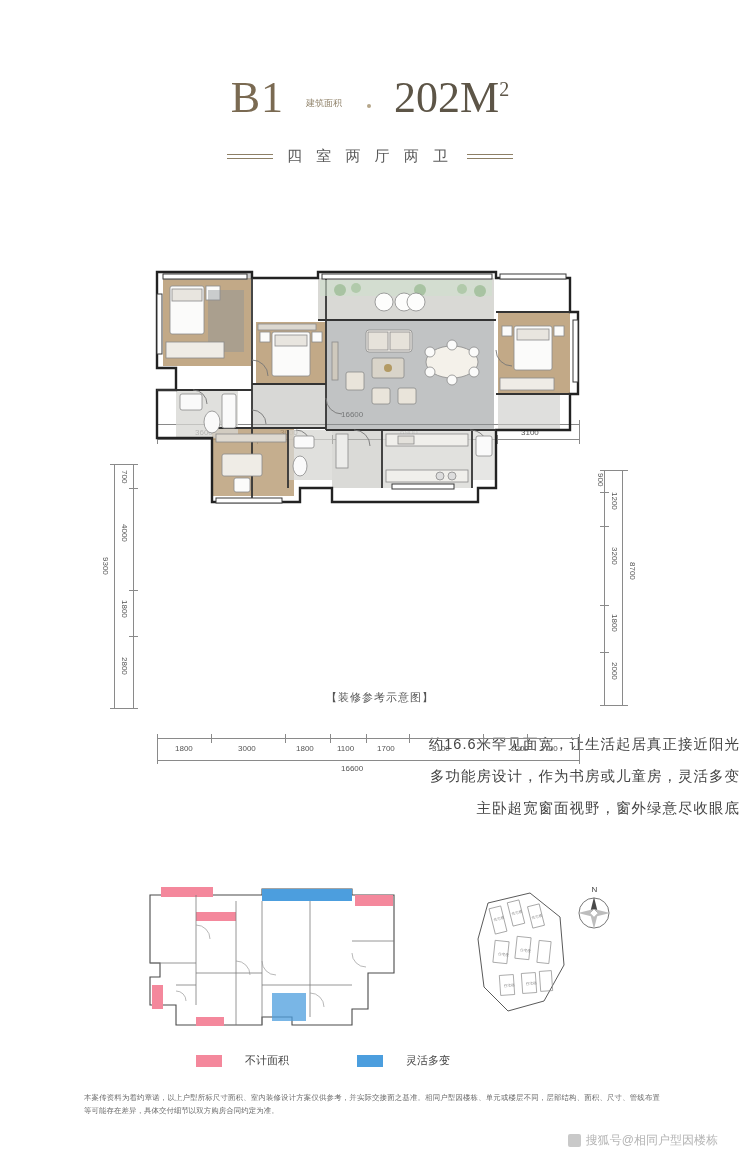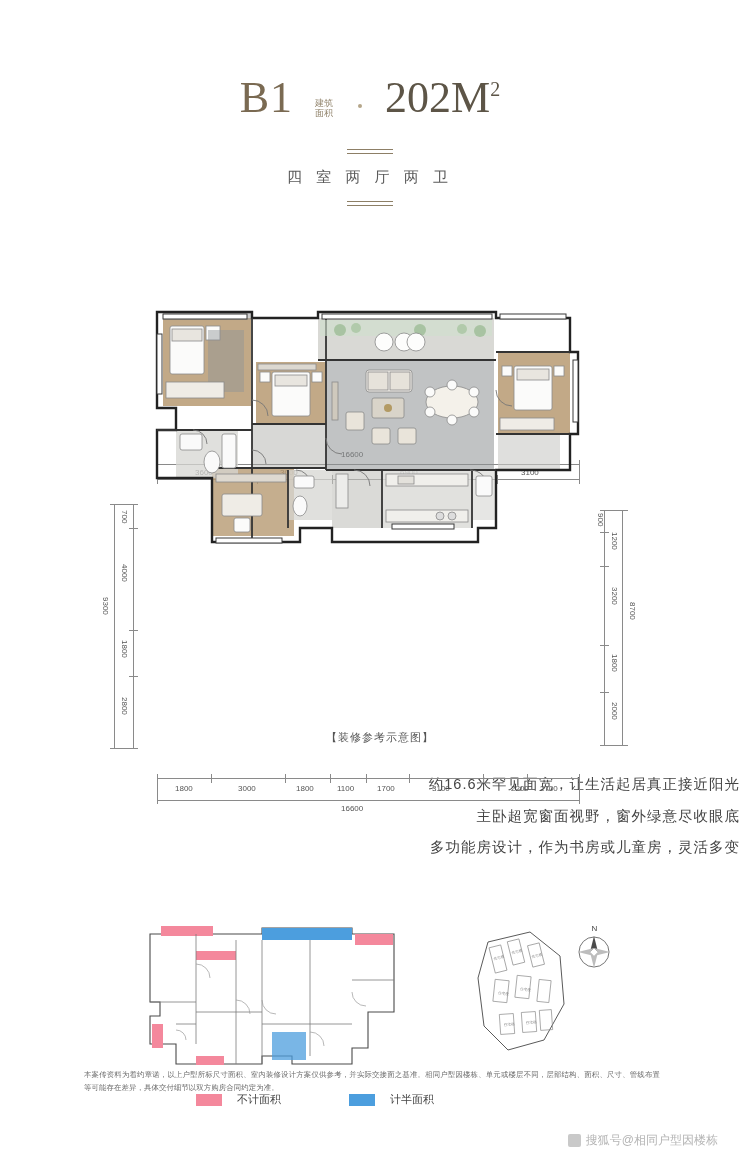--- a/index.html
+++ b/index.html
@@ -36,13 +36,13 @@
   }
   .title-stack {
     display: inline-flex;
-    flex-direction: column;
+    flex-direction: row;
     justify-content: center;
     font-size: 9px;
     color: #8d7f66;
     line-height: 1.15;
     transform: translateY(-6px);
-    margin: 2px 2px;
+    margin: 11px 2px;
   }
   .title-dot {
     width: 4px;

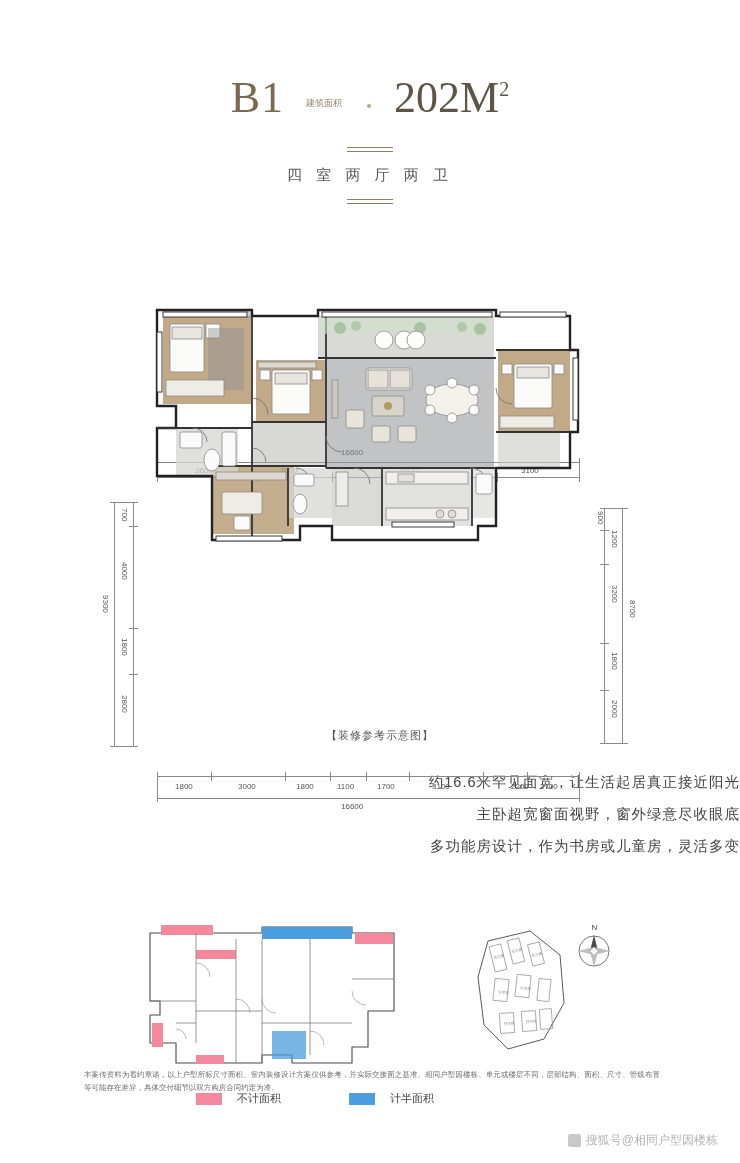--- a/index.html
+++ b/index.html
@@ -68,7 +68,6 @@
     align-items: center;
     justify-content: center;
     gap: 14px;
-    flex-direction: column;
   }
   .sub-line {
     width: 46px;

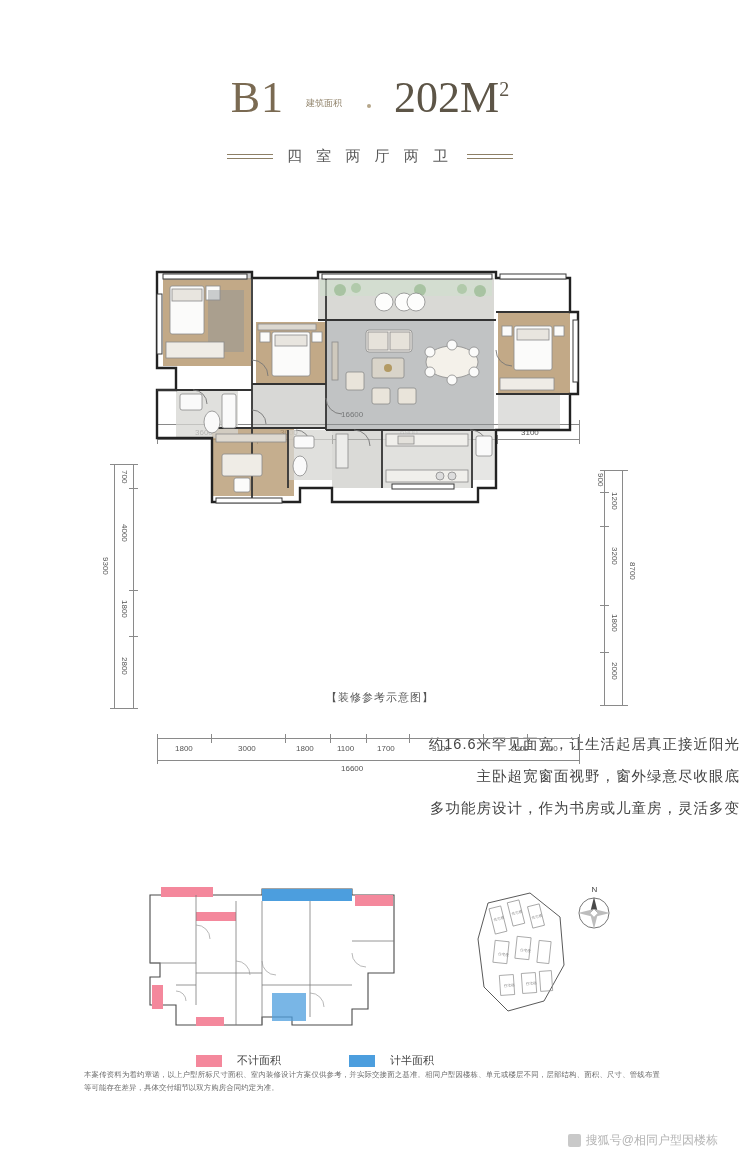--- a/index.html
+++ b/index.html
@@ -446,8 +446,8 @@
 <div class="deco-note">【装修参考示意图】</div>
 <div class="desc">
   <div>约16.6米罕见面宽，让生活起居真正接近阳光</div>
+  <div>多功能房设计，作为书房或儿童房，灵活多变</div>
   <div>主卧超宽窗面视野，窗外绿意尽收眼底</div>
-  <div>多功能房设计，作为书房或儿童房，灵活多变</div>
 </div>
 
 <div class="bottom-wrap">

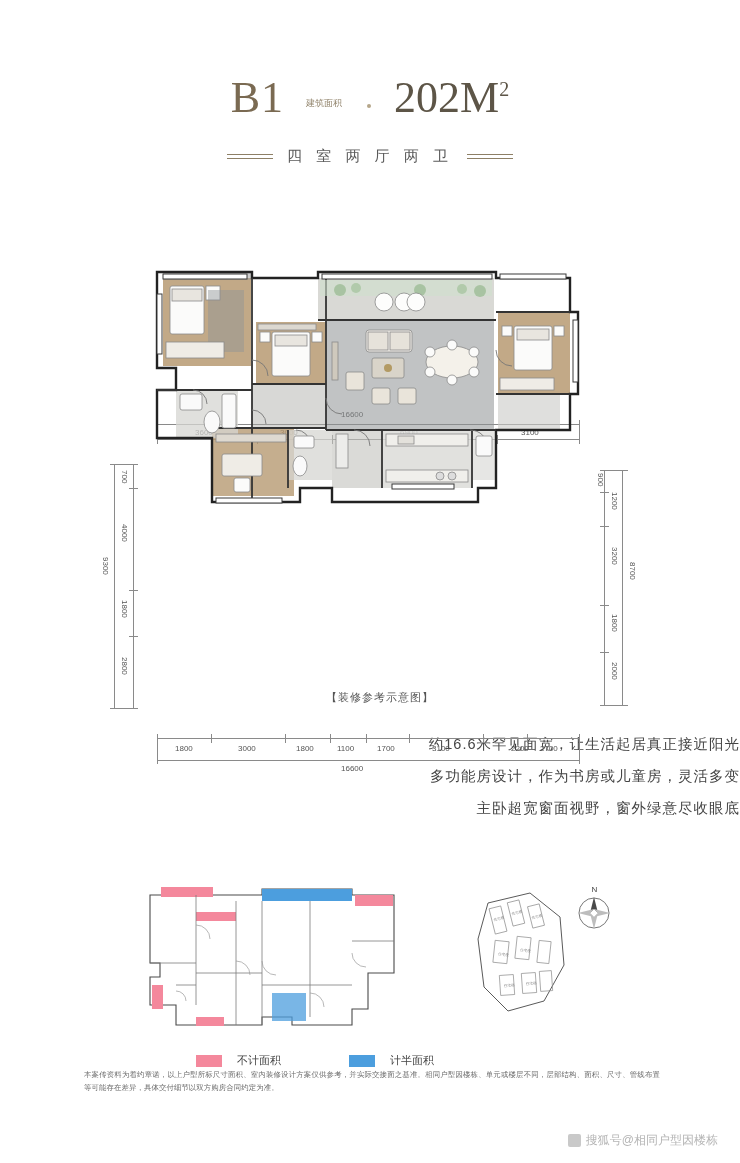--- a/index.html
+++ b/index.html
@@ -154,7 +154,7 @@
     height: 12px;
     display: inline-block;
   }
-  .legend .grp { display: flex; align-items: center; gap: 15px; }
+  .legend .grp { display: flex; align-items: center; gap: 23px; }
   .legend .gap { width: 52px; }
 
   

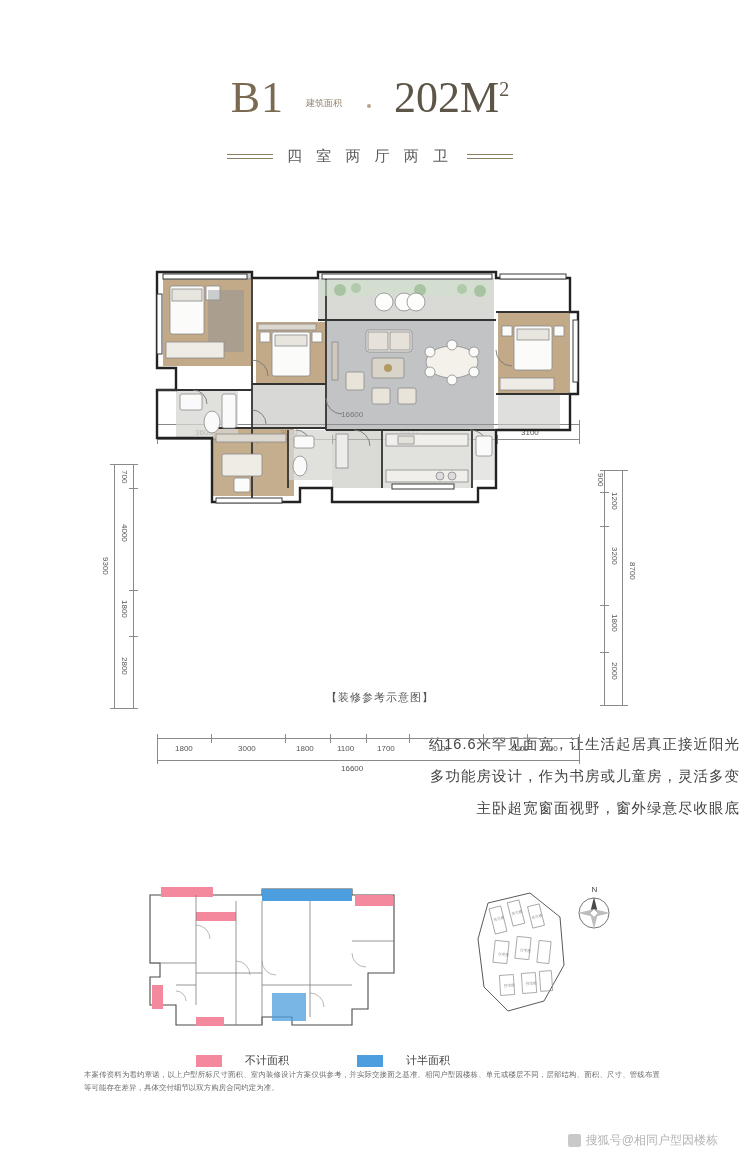--- a/index.html
+++ b/index.html
@@ -531,7 +531,7 @@
     <span class="gap"></span>
     <span class="grp">
       <span class="swatch" style="background:#4c9ede"></span>
-      <span>计半面积</span>
+      <span>灵活多变</span>
     </span>
   </div>
 </div>

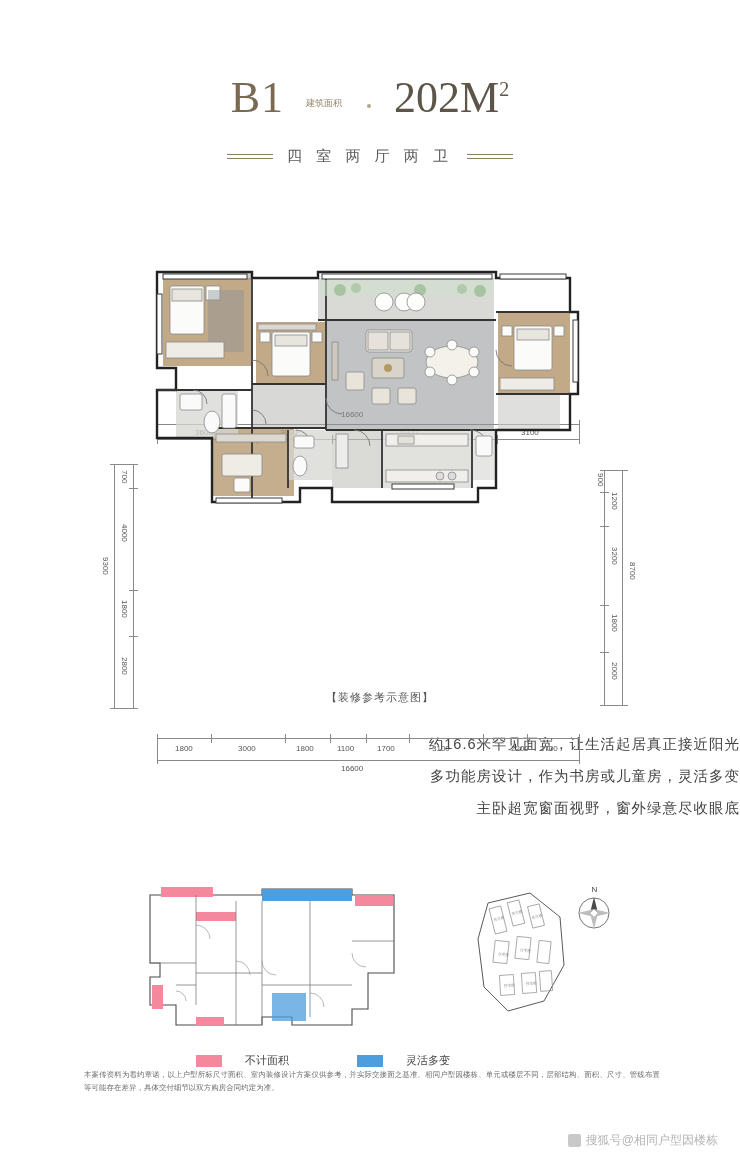--- a/index.html
+++ b/index.html
@@ -161,7 +161,7 @@
   .footer {
     position: absolute;
     left: 84px;
-    top: 1069px;
+    top: 1092px;
     width: 576px;
     font-size: 7.4px;
     color: #6b6b6b;

